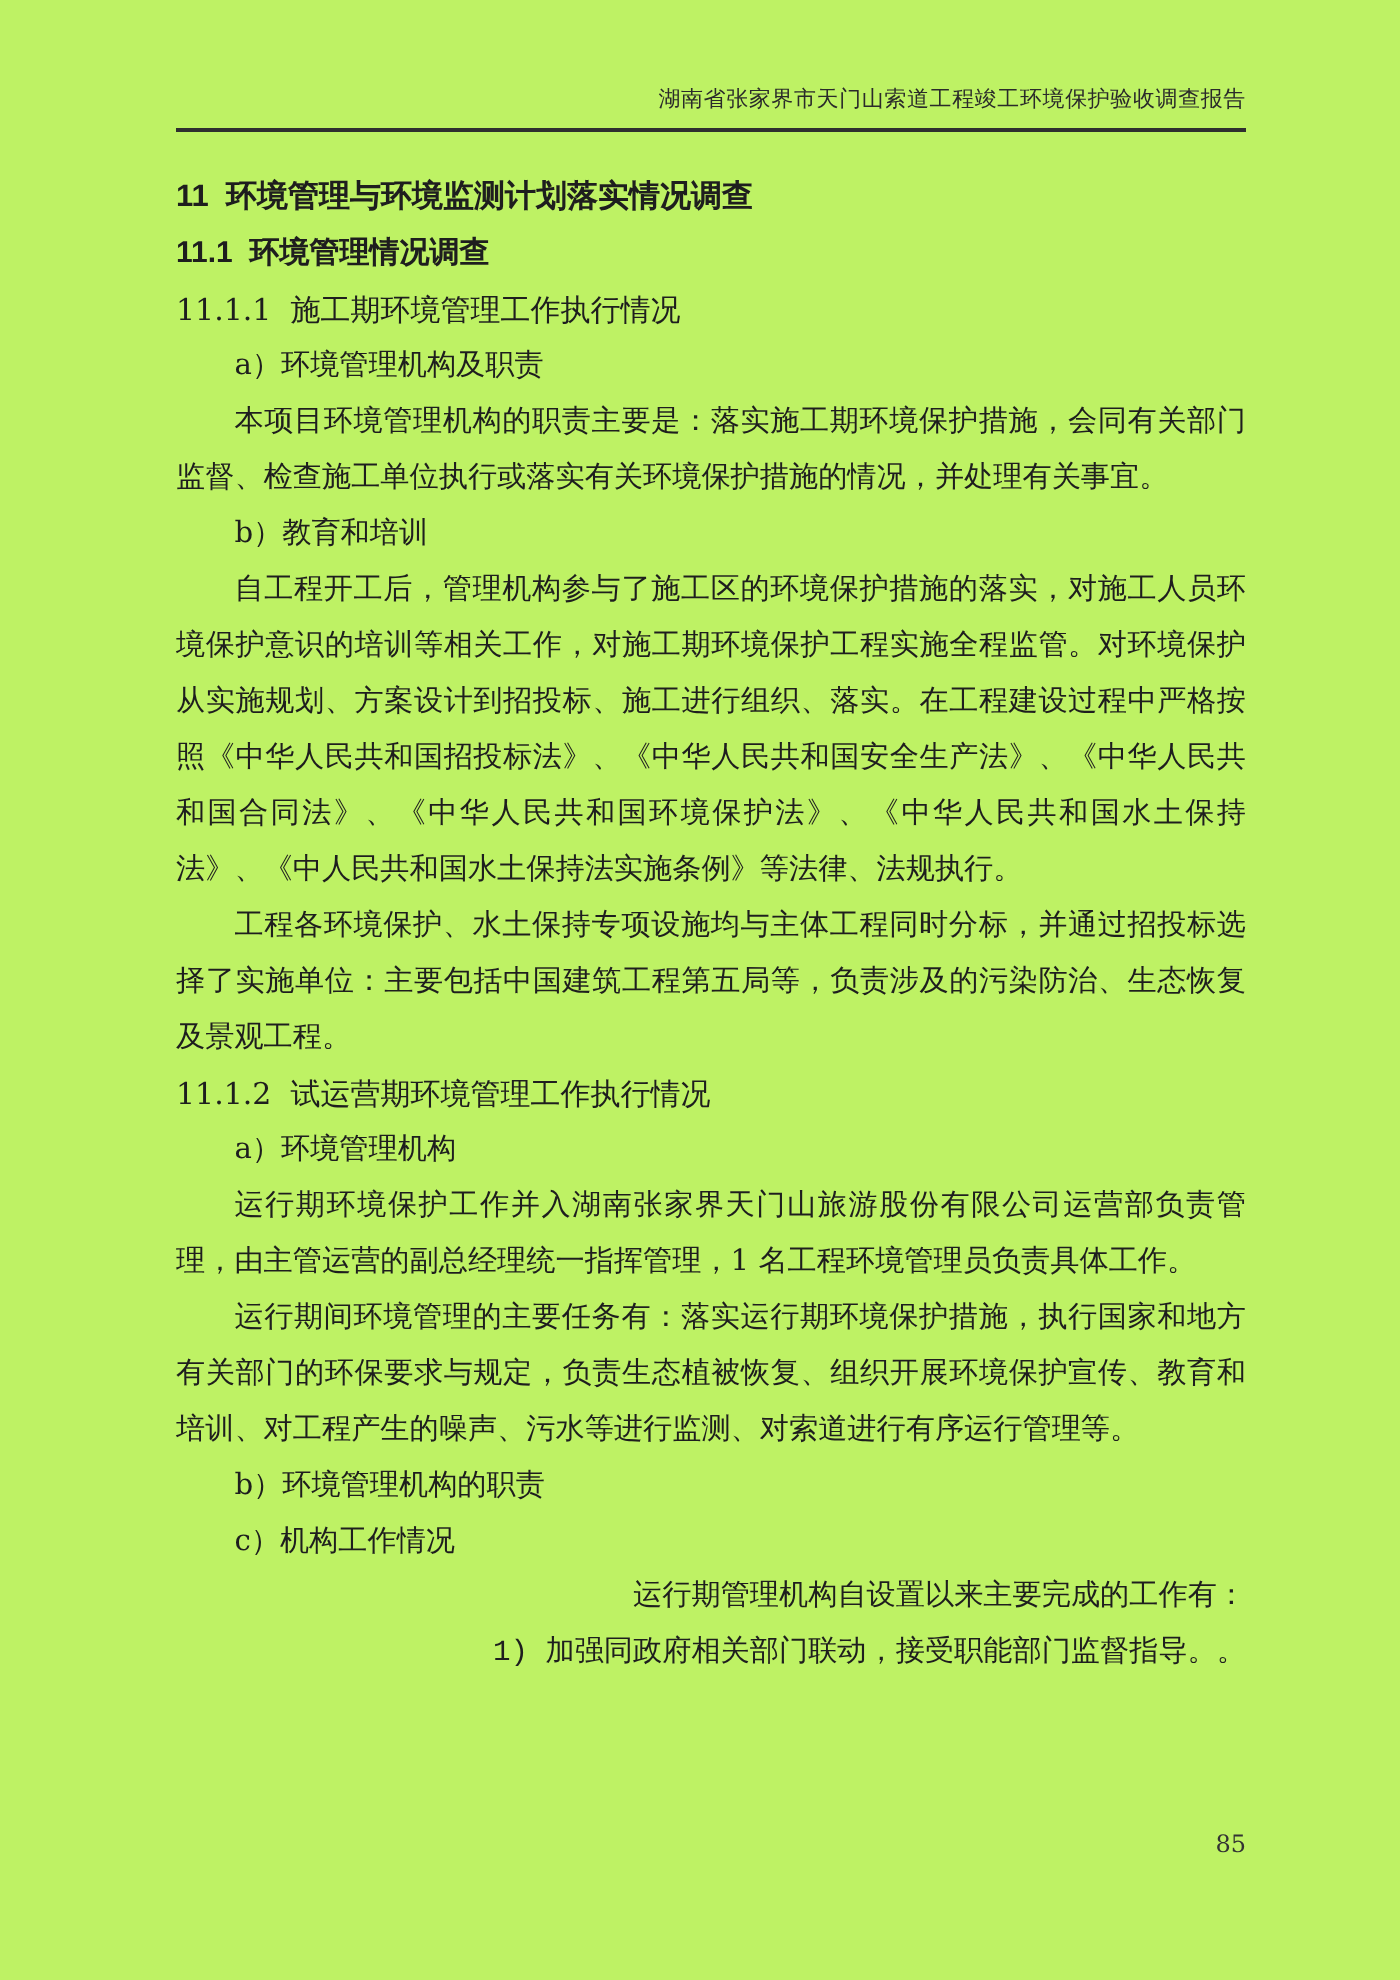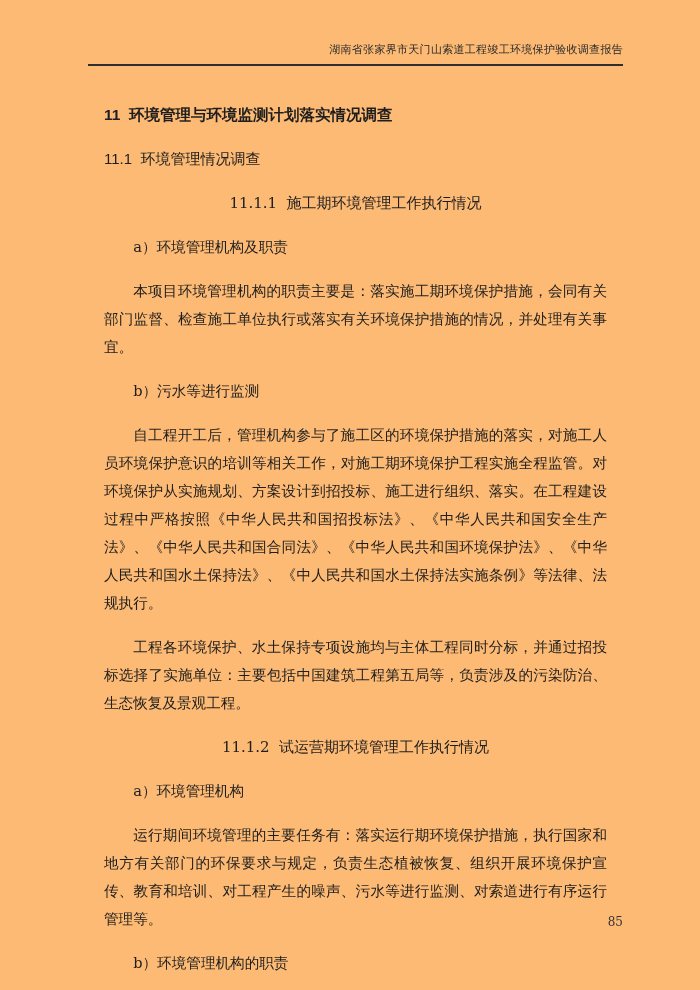--- a/index.html
+++ b/index.html
@@ -12,7 +12,7 @@
     width: 700px;
     height: 990px;
     margin: 0 auto;
-    background: #fdba74;
+    background: #bef264;
     font-family: "DejaVu Serif", "Liberation Serif", serif;
     color: #1e1e1e;
     overflow: hidden;

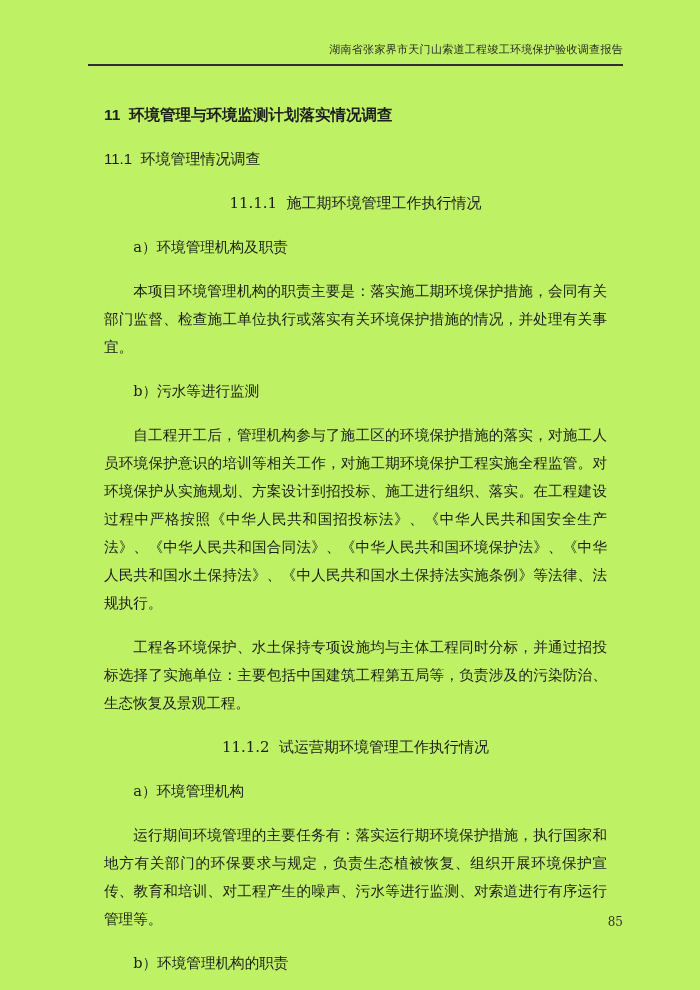--- a/index.html
+++ b/index.html
@@ -38,7 +38,7 @@
     line-height: 28px;
     text-align: justify;
   }
-  .blk { margin: 16px; }
+  .blk { margin: 0; }
   .h1 {
     font-weight: 700;
     font-size: 15.5px;

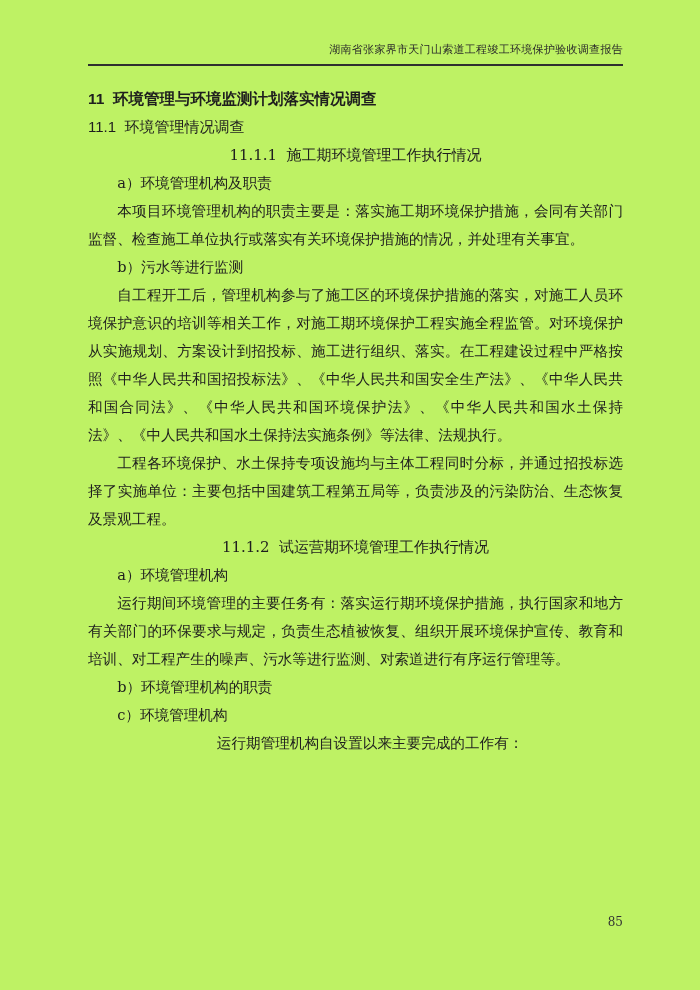--- a/index.html
+++ b/index.html
@@ -47,7 +47,7 @@
     font-family: "Liberation Sans", "DejaVu Sans", sans-serif;
   }
   .h2 {
-    font-weight: 400;
+    font-weight: 700;
     font-size: 15px;
     text-align: left;
     white-space: pre-wrap;

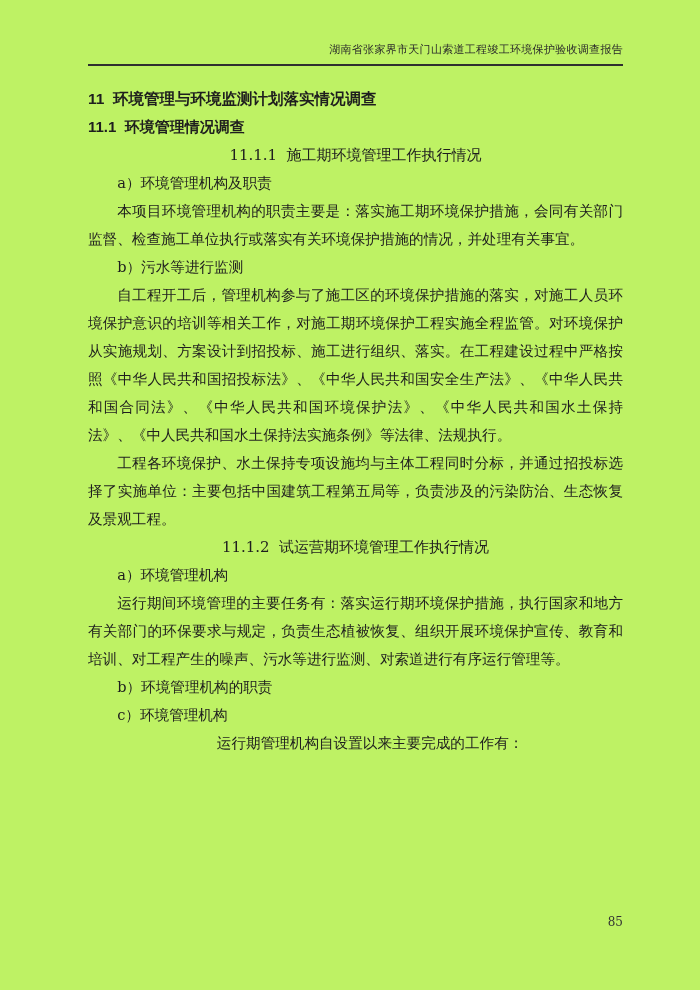--- a/index.html
+++ b/index.html
@@ -56,7 +56,7 @@
   .h3 {
     font-weight: 400;
     font-size: 15px;
-    text-align: center;
+    text-align: left;
     white-space: pre-wrap;
   }
   .sub {

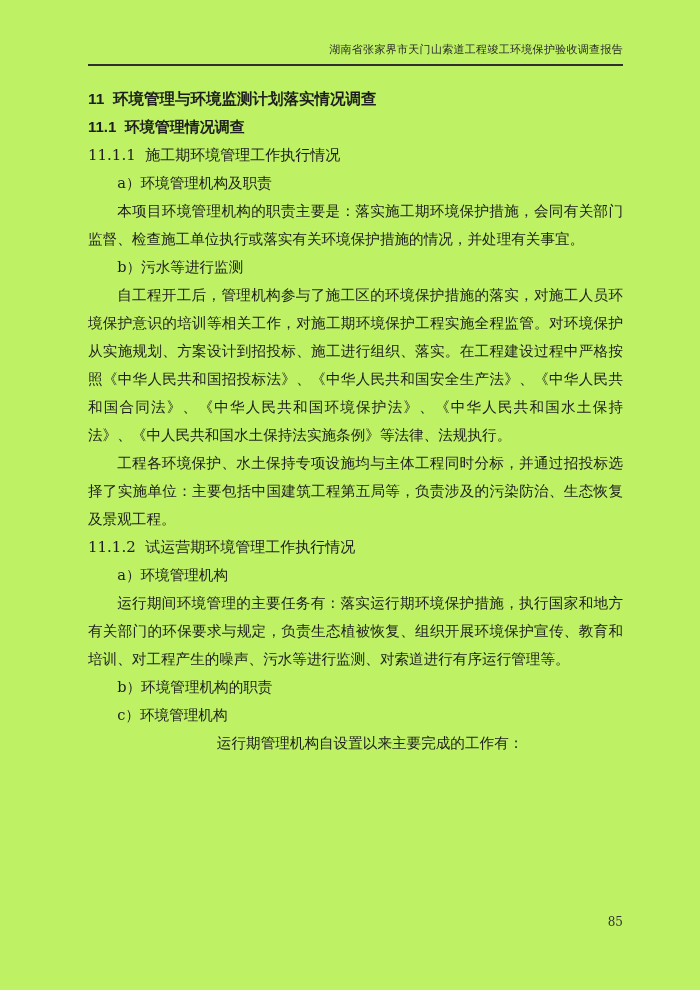--- a/index.html
+++ b/index.html
@@ -94,7 +94,7 @@
     <p class="blk h3">11.1.1  施工期环境管理工作执行情况</p>
     <p class="blk sub">a）环境管理机构及职责</p>
     <p class="blk para">本项目环境管理机构的职责主要是：落实施工期环境保护措施，会同有关部门监督、检查施工单位执行或落实有关环境保护措施的情况，并处理有关事宜。</p>
-    <p class="blk sub">b）污水等进行监测</p>
+    <p class="blk sub">b）教育和培训</p>
     <p class="blk para">自工程开工后，管理机构参与了施工区的环境保护措施的落实，对施工人员环境保护意识的培训等相关工作，对施工期环境保护工程实施全程监管。对环境保护从实施规划、方案设计到招投标、施工进行组织、落实。在工程建设过程中严格按照《中华人民共和国招投标法》、《中华人民共和国安全生产法》、《中华人民共和国合同法》、《中华人民共和国环境保护法》、《中华人民共和国水土保持法》、《中人民共和国水土保持法实施条例》等法律、法规执行。</p>
     <p class="blk para">工程各环境保护、水土保持专项设施均与主体工程同时分标，并通过招投标选择了实施单位：主要包括中国建筑工程第五局等，负责涉及的污染防治、生态恢复及景观工程。</p>
     <p class="blk h3">11.1.2  试运营期环境管理工作执行情况</p>

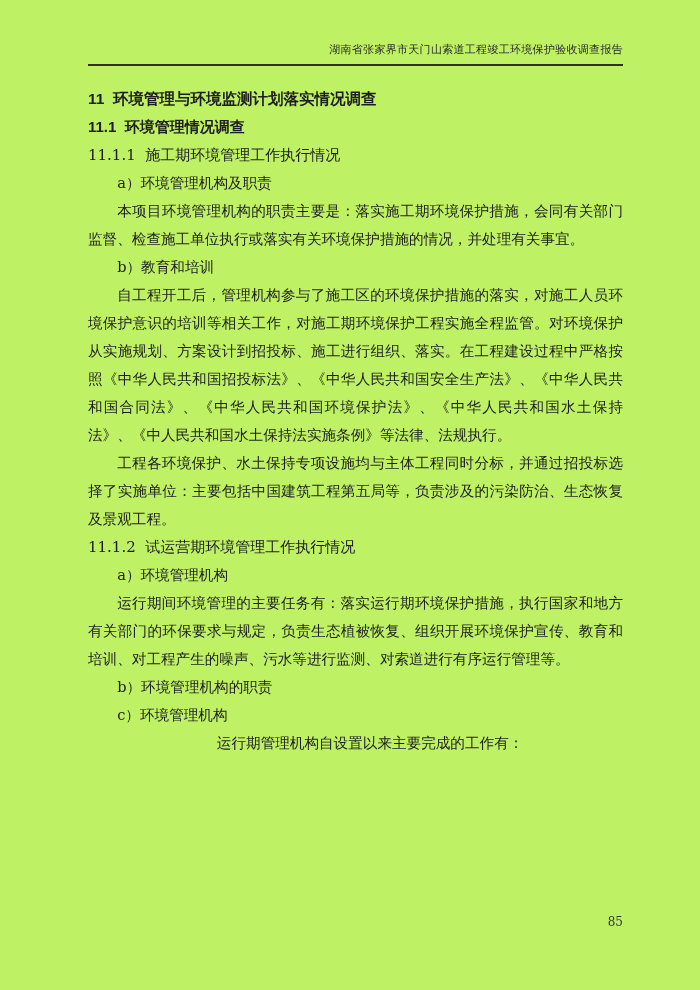--- a/index.html
+++ b/index.html
@@ -99,6 +99,7 @@
     <p class="blk para">工程各环境保护、水土保持专项设施均与主体工程同时分标，并通过招投标选择了实施单位：主要包括中国建筑工程第五局等，负责涉及的污染防治、生态恢复及景观工程。</p>
     <p class="blk h3">11.1.2  试运营期环境管理工作执行情况</p>
     <p class="blk sub">a）环境管理机构</p>
+    <p class="blk para">运行期环境保护工作并入湖南张家界天门山旅游股份有限公司运营部负责管理，由主管运营的副总经理统一指挥管理，1 名工程环境管理员负责具体工作。</p>
     <p class="blk para">运行期间环境管理的主要任务有：落实运行期环境保护措施，执行国家和地方有关部门的环保要求与规定，负责生态植被恢复、组织开展环境保护宣传、教育和培训、对工程产生的噪声、污水等进行监测、对索道进行有序运行管理等。</p>
     <p class="blk sub">b）环境管理机构的职责</p>
     <p class="blk sub">c）环境管理机构</p>

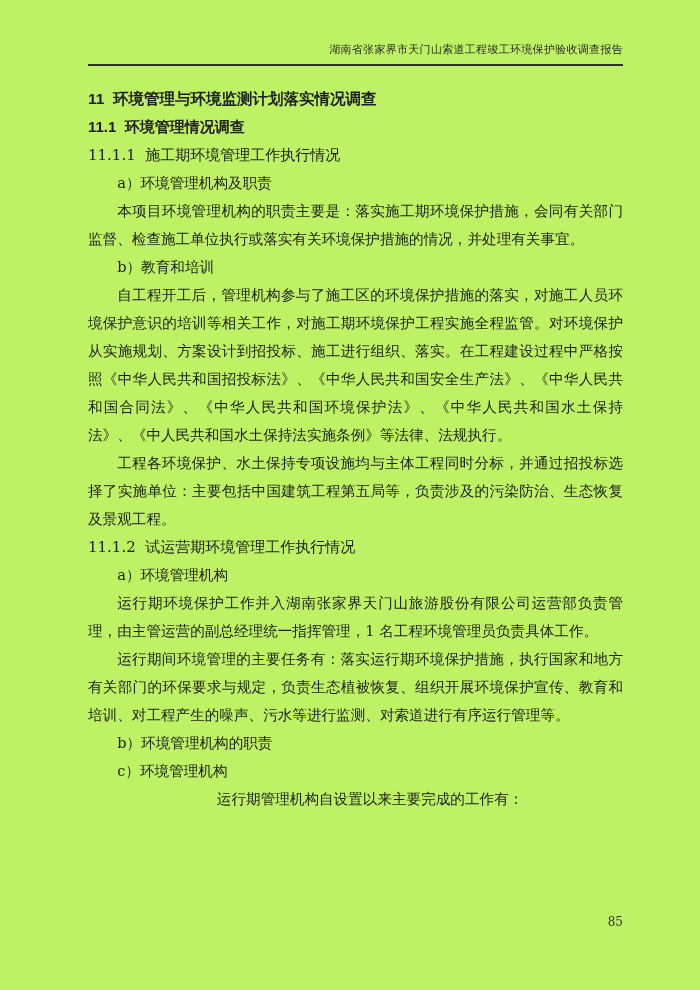--- a/index.html
+++ b/index.html
@@ -102,7 +102,7 @@
     <p class="blk para">运行期环境保护工作并入湖南张家界天门山旅游股份有限公司运营部负责管理，由主管运营的副总经理统一指挥管理，1 名工程环境管理员负责具体工作。</p>
     <p class="blk para">运行期间环境管理的主要任务有：落实运行期环境保护措施，执行国家和地方有关部门的环保要求与规定，负责生态植被恢复、组织开展环境保护宣传、教育和培训、对工程产生的噪声、污水等进行监测、对索道进行有序运行管理等。</p>
     <p class="blk sub">b）环境管理机构的职责</p>
-    <p class="blk sub">c）环境管理机构</p>
+    <p class="blk sub">c）机构工作情况</p>
     <p class="blk line">运行期管理机构自设置以来主要完成的工作有：</p>
   </div>
 

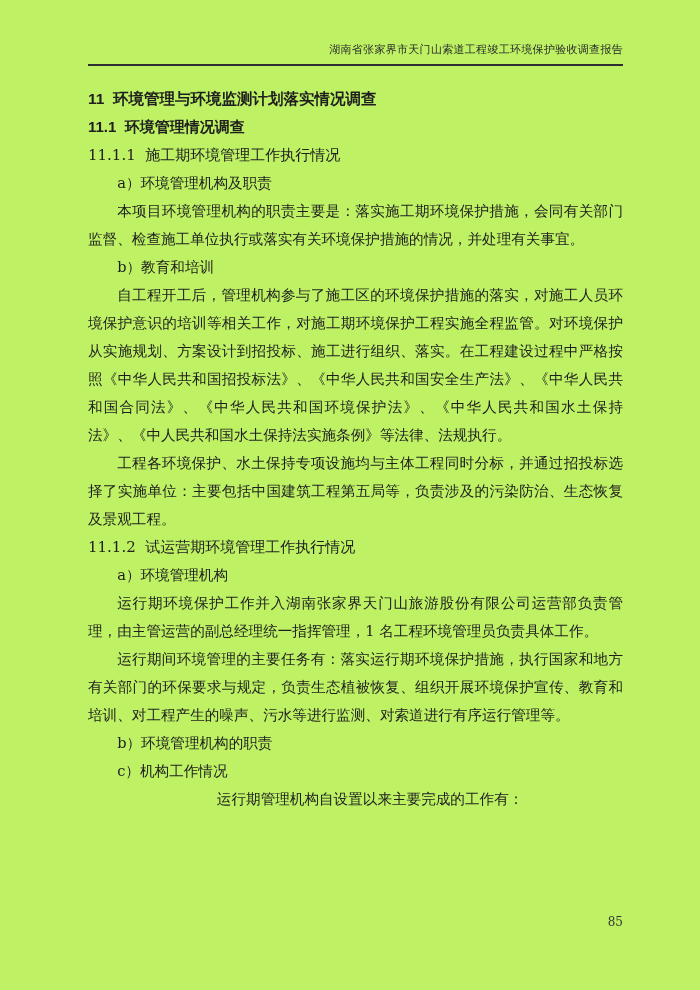--- a/index.html
+++ b/index.html
@@ -69,7 +69,8 @@
   }
   .line {
     text-indent: 2em;
-    text-align: center;
+    text-align: right;
+    font-family: Liberation Mono, monospace;
   }
   .page-number {
     position: absolute;

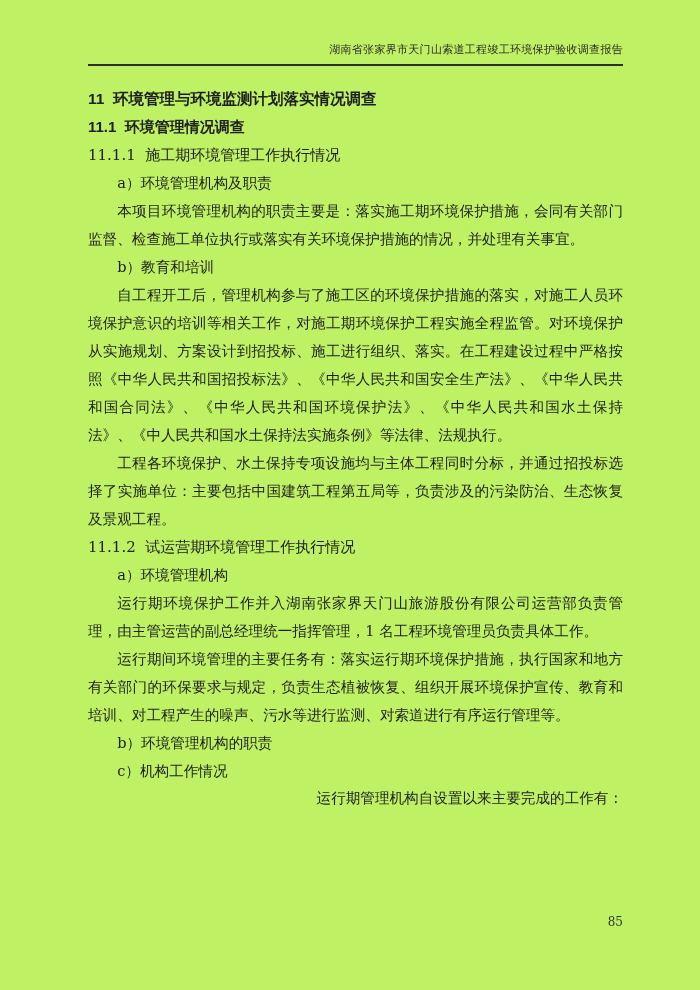--- a/index.html
+++ b/index.html
@@ -105,6 +105,7 @@
     <p class="blk sub">b）环境管理机构的职责</p>
     <p class="blk sub">c）机构工作情况</p>
     <p class="blk line">运行期管理机构自设置以来主要完成的工作有：</p>
+    <p class="blk line">1) 加强同政府相关部门联动，接受职能部门监督指导。。</p>
   </div>
 
   <div class="page-number">85</div>

